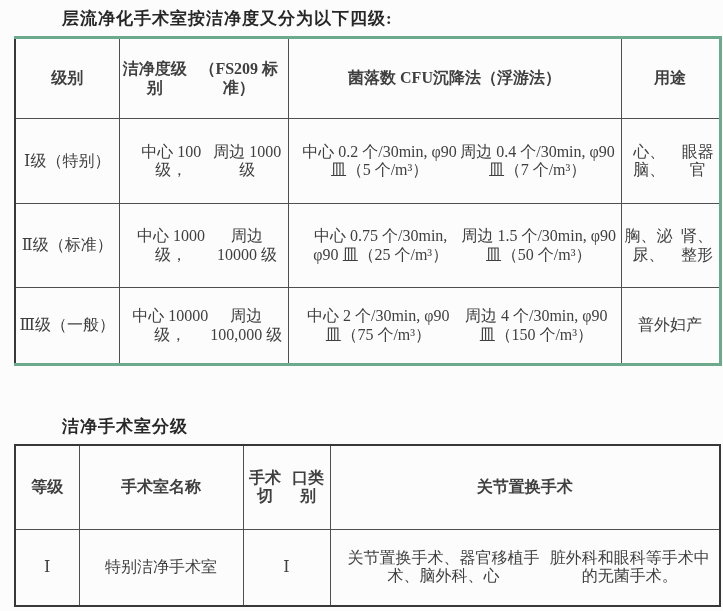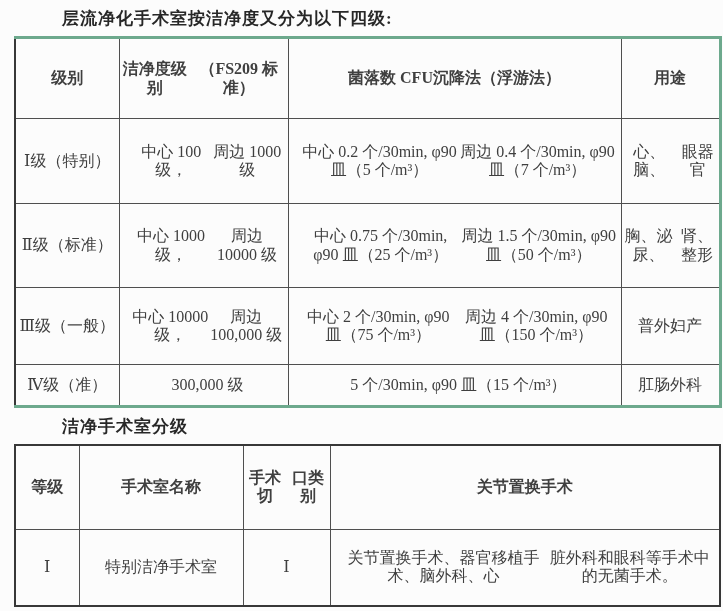--- a/index.html
+++ b/index.html
@@ -165,28 +165,6 @@
     </td>
   </tr>
 
-  <tr>
-    <td class="center">
-      <div class="lines">
-            <div>Ⅳ级（准）</div>
-          </div>
-    </td>
-    <td class="left">
-      <div class="lines">
-            <div>300,000 级</div>
-          </div>
-    </td>
-    <td class="left">
-      <div class="lines">
-            <div>5 个/30min, φ90 皿（15 个/m³）</div>
-          </div>
-    </td>
-    <td class="center">
-      <div class="lines">
-            <div>肛肠外科</div>
-          </div>
-    </td>
-  </tr>
 </tbody>
   </table>
 

